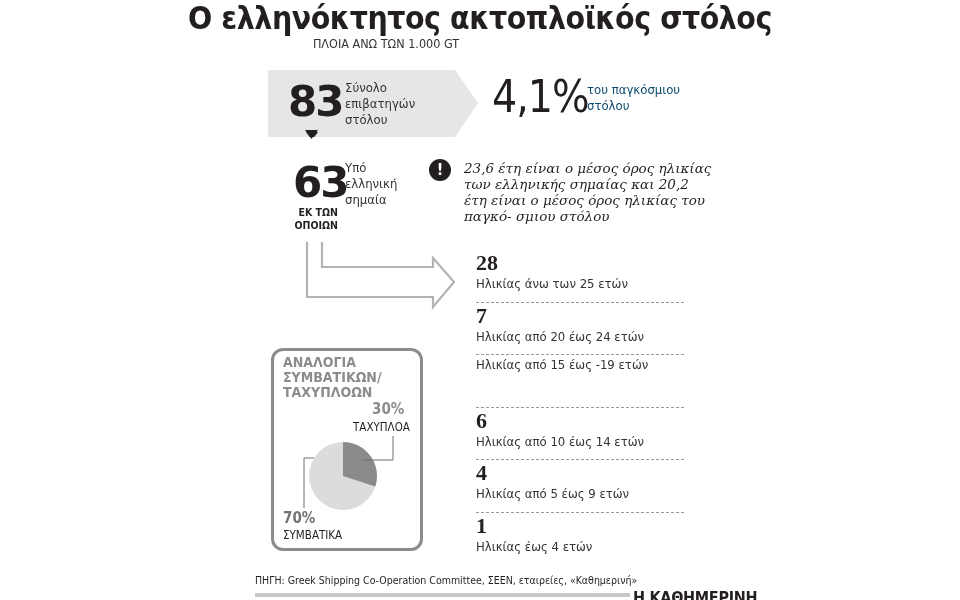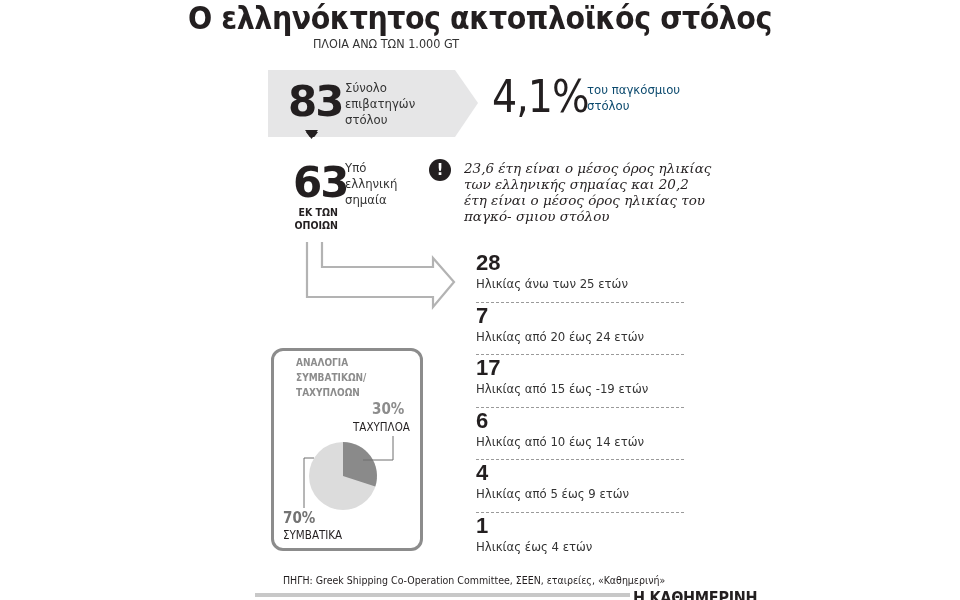--- a/index.html
+++ b/index.html
@@ -25,7 +25,7 @@
   .agelist { left: 476px; top: 250px; width: 208px; }
   .age-item { height: 52.5px; border-bottom: 1px dashed #9a9a9a; box-sizing: border-box; padding-top: 1px; }
   .age-item:last-child { border-bottom: none; }
-  .age-num { font-size: 22px; font-weight: bold; line-height: 24px; font-family: Liberation Sans, sans-serif; }
+  .age-num { font-size: 22px; font-weight: bold; line-height: 24px; font-family: Liberation Serif, serif; }
   .age-lbl { font-size: 13px; line-height: 18px; color: #333; }
   .piebox { left: 271px; top: 348px; width: 152px; height: 203px; border: 3px solid #8c8c8c; border-radius: 12px; box-sizing: border-box; }
   .pie-title { left: 283px; top: 355px; font-size: 10px; line-height: 15px; font-weight: bold; color: #8c8c8c; margin-left: 13px; }

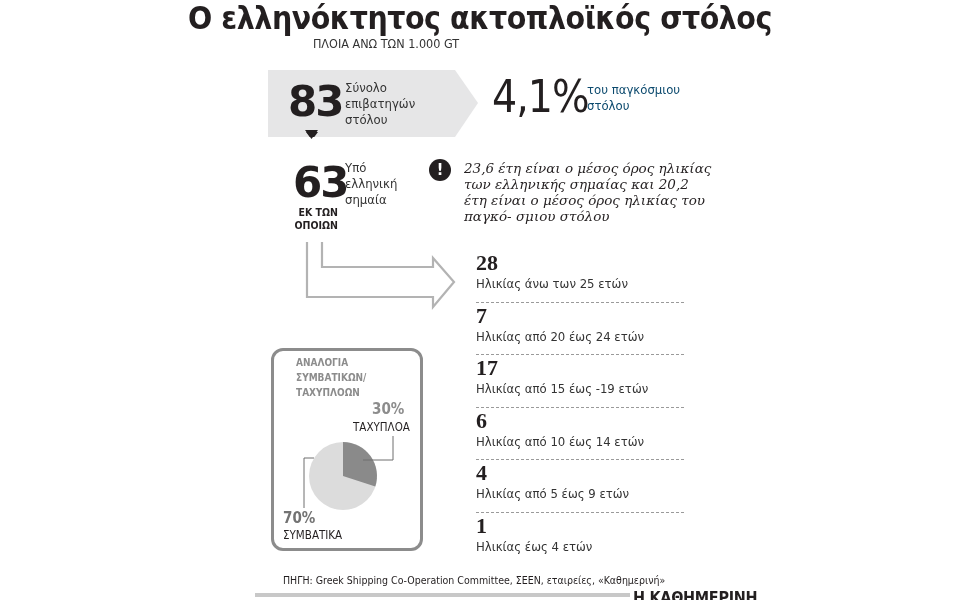--- a/index.html
+++ b/index.html
@@ -28,7 +28,7 @@
   .age-num { font-size: 22px; font-weight: bold; line-height: 24px; font-family: Liberation Serif, serif; }
   .age-lbl { font-size: 13px; line-height: 18px; color: #333; }
   .piebox { left: 271px; top: 348px; width: 152px; height: 203px; border: 3px solid #8c8c8c; border-radius: 12px; box-sizing: border-box; }
-  .pie-title { left: 283px; top: 355px; font-size: 10px; line-height: 15px; font-weight: bold; color: #8c8c8c; margin-left: 13px; }
+  .pie-title { left: 283px; top: 355px; font-size: 14px; line-height: 15px; font-weight: bold; color: #8c8c8c; }
   .pct30 { left: 372px; top: 400px; font-size: 15px; font-weight: bold; color: #8c8c8c; }
   .lbl30 { left: 353px; top: 420px; font-size: 11.5px; color: #231f20; }
   .pct70 { left: 283px; top: 509px; font-size: 15px; font-weight: bold; color: #737373; }

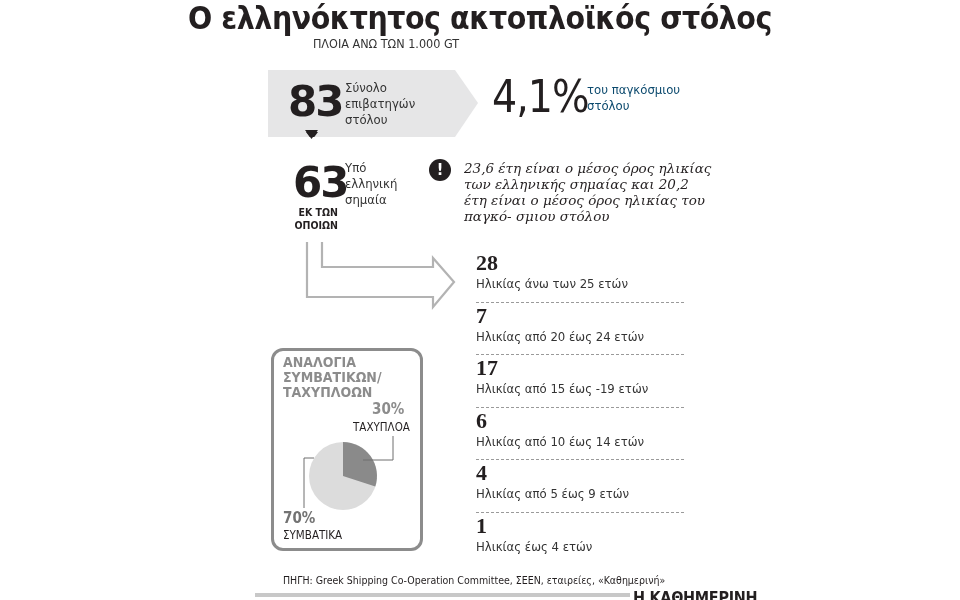--- a/index.html
+++ b/index.html
@@ -92,7 +92,6 @@
     <div class="age-lbl">Ηλικίας από 20 έως 24 ετών</div>
   </div>
   <div class="age-item">
-    <div class="age-num">17</div>
     <div class="age-lbl">Ηλικίας από 15 έως -19 ετών</div>
   </div>
   <div class="age-item">

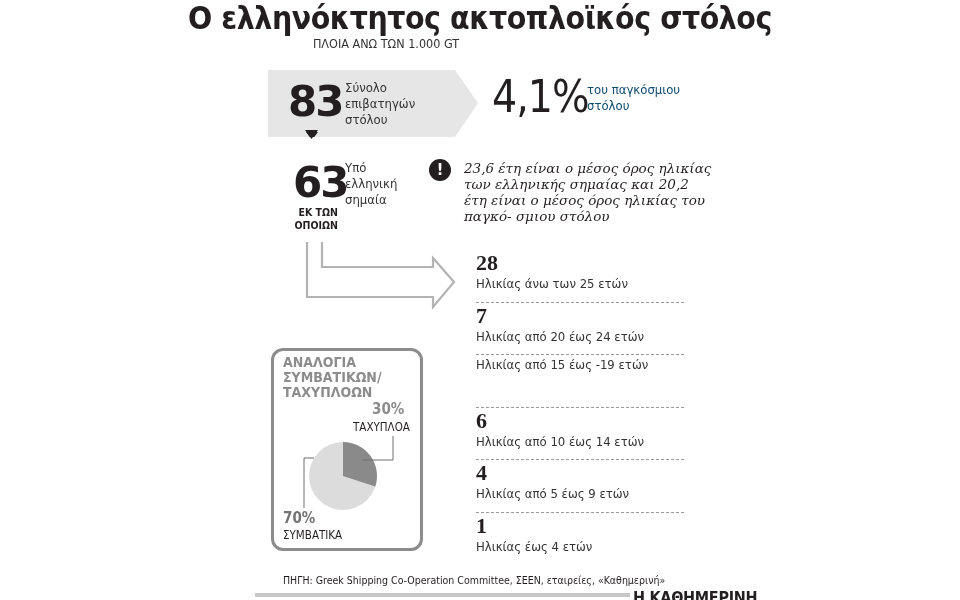--- a/index.html
+++ b/index.html
@@ -33,7 +33,7 @@
   .lbl30 { left: 353px; top: 420px; font-size: 11.5px; color: #231f20; }
   .pct70 { left: 283px; top: 509px; font-size: 15px; font-weight: bold; color: #737373; }
   .lbl70 { left: 283px; top: 528px; font-size: 11.5px; color: #231f20; }
-  .source { left: 255px; top: 574px; font-size: 10.5px; color: #231f20; margin-left: 28px; }
+  .source { left: 255px; top: 574px; font-size: 10.5px; color: #231f20; }
   .footbar { left: 255px; top: 593px; width: 375px; height: 4px; background: #c8c8c8; }
   .brand { left: 633px; top: 588px; font-size: 16px; font-weight: bold; color: #231f20; letter-spacing: -0.3px; }
 </style>

